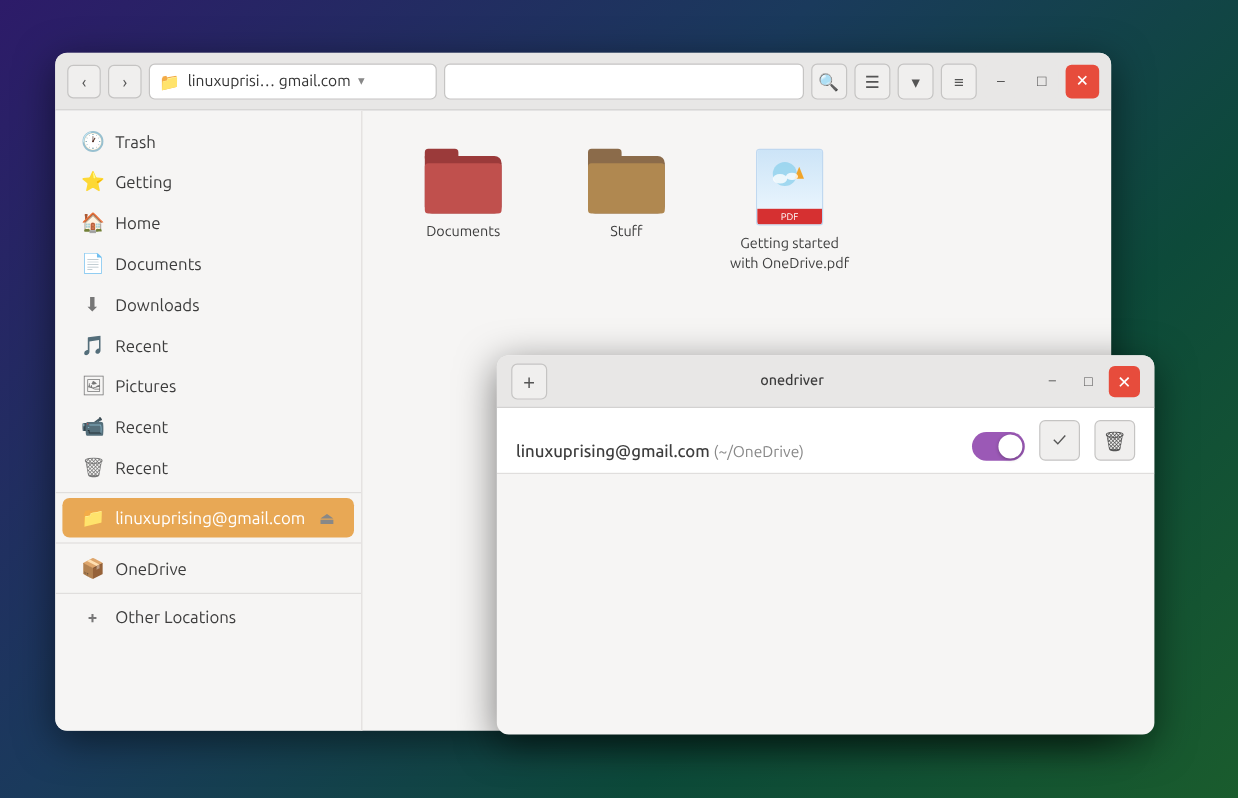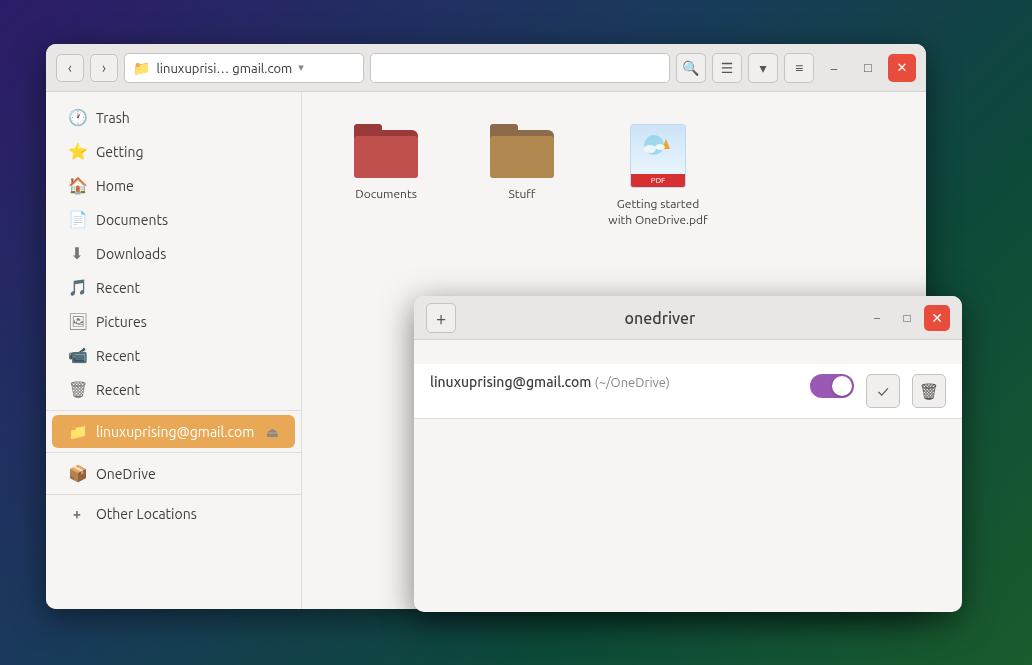--- a/index.html
+++ b/index.html
@@ -338,7 +338,7 @@
     .popup-title {
       flex: 1;
       text-align: center;
-      font-size: 16px;
+      font-size: 12px;
       font-weight: 500;
       color: #3d3d3d;
     }

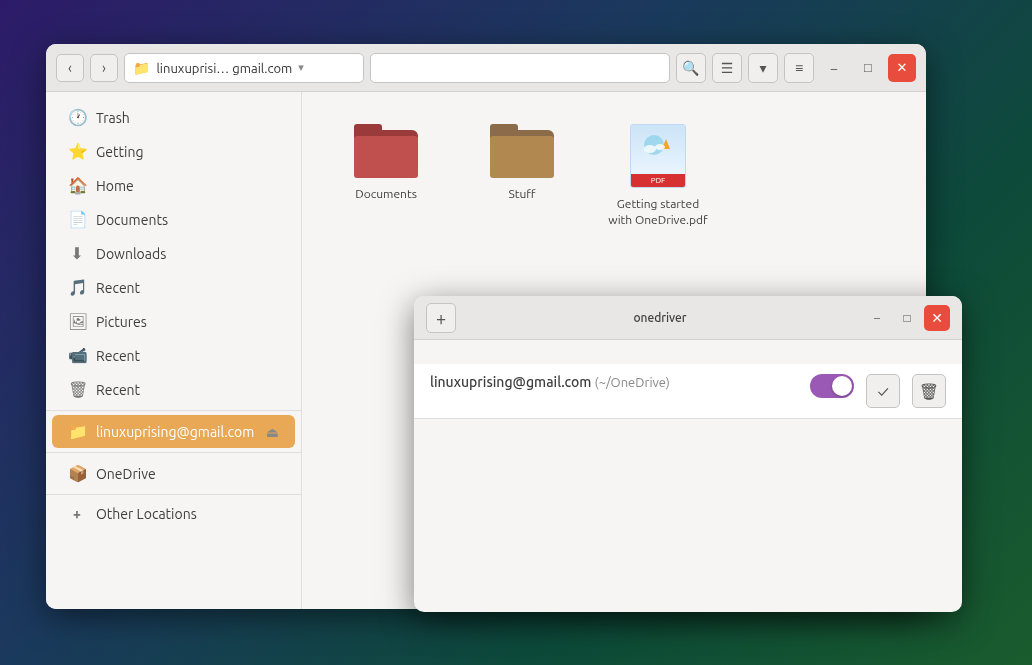--- a/index.html
+++ b/index.html
@@ -370,12 +370,11 @@
 
     .account-row {
       display: flex;
-      align-items: flex-start;
+      align-items: flex-end;
       padding: 10px 16px;
       border-bottom: 1px solid #e0dedd;
       background: #fff;
       gap: 12px;
-      margin-top: 24px;
     }
 
     .account-text {

